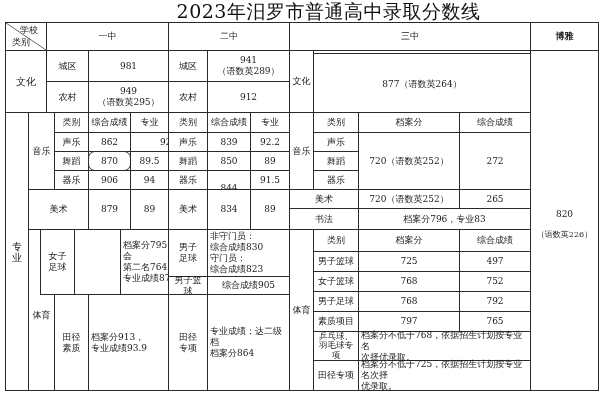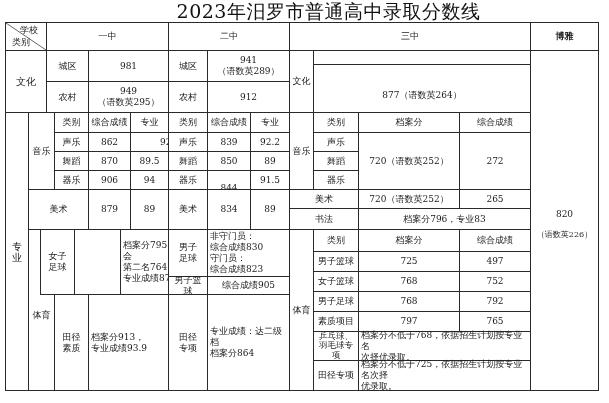--- a/index.html
+++ b/index.html
@@ -57,7 +57,7 @@
 <div class="cell" style="left:168px;top:81px;width:40px;height:32px;">农村</div>
 <div class="cell" style="left:207px;top:81px;width:83px;height:32px;">912</div>
 <div class="cell" style="left:289px;top:50px;width:25px;height:63px;">文化</div>
-<div class="cell" style="left:313px;top:64px;width:218px;height:63px;">877（语数英264）</div>
+<div class="cell" style="left:313px;top:53px;width:218px;height:63px;">877（语数英264）</div>
 
 <div class="cell" style="left:530px;top:50px;width:69px;height:341px;align-items:flex-start;padding-top:158px;">
   <div class="stack">

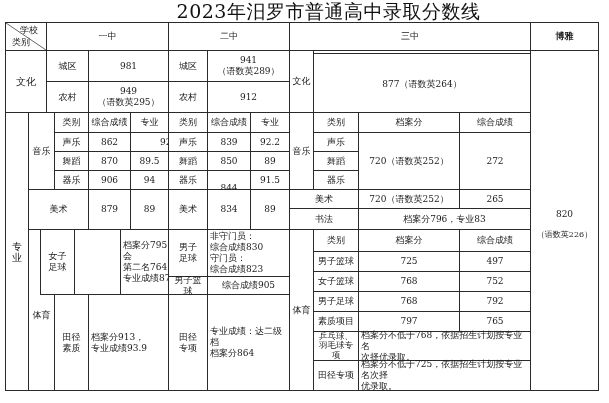--- a/index.html
+++ b/index.html
@@ -84,7 +84,7 @@
 <div class="cell" style="left:250px;top:132px;width:40px;height:20px;text-align:right;">92.2</div>
 
 <div class="cell" style="left:54px;top:151px;width:35px;height:20px;">舞蹈</div>
-<div class="cell" style="left:88px;top:151px;width:43px;height:20px;">870</div>
+<div class="cell" style="left:88px;top:151px;width:43px;height:20px;border-radius:7px;">870</div>
 <div class="cell" style="left:130px;top:151px;width:39px;height:20px;">89.5</div>
 <div class="cell" style="left:168px;top:151px;width:40px;height:20px;">舞蹈</div>
 <div class="cell" style="left:207px;top:151px;width:44px;height:20px;">850</div>

